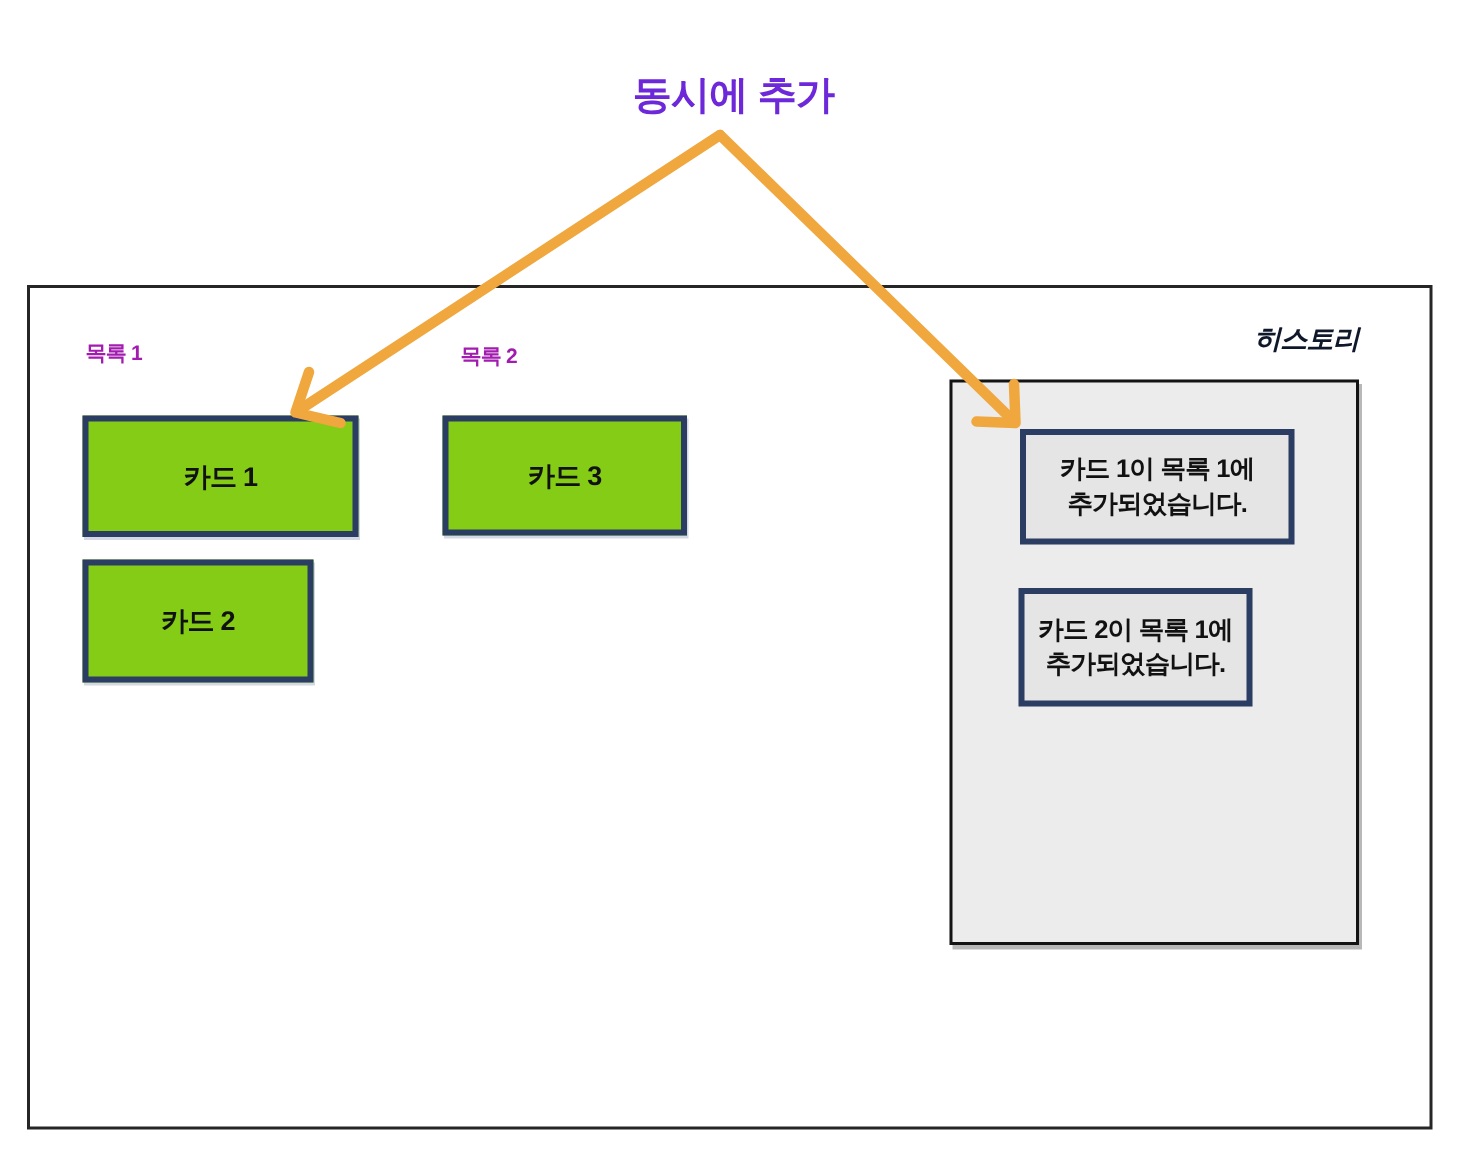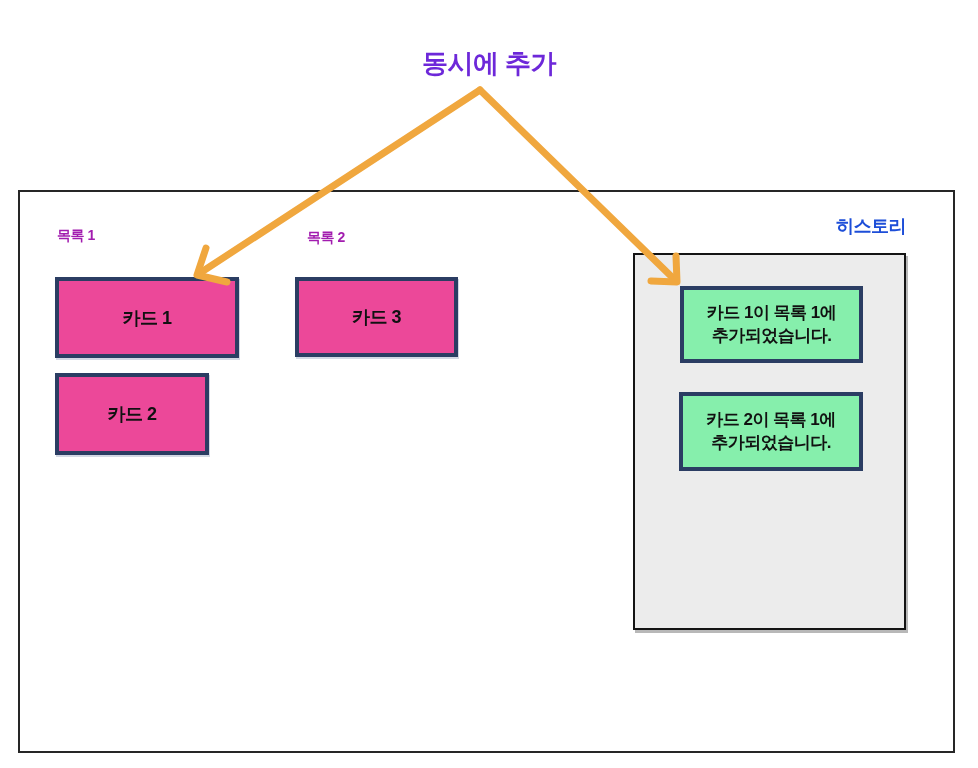--- a/index.html
+++ b/index.html
@@ -57,7 +57,8 @@
     text-align: right;
     font-size: 18px;
     letter-spacing: -0.5px;
-    color: #1d4ed8;
+    color: #0f172a;
+    font-style: italic;
   }
   .card {
     position: absolute;

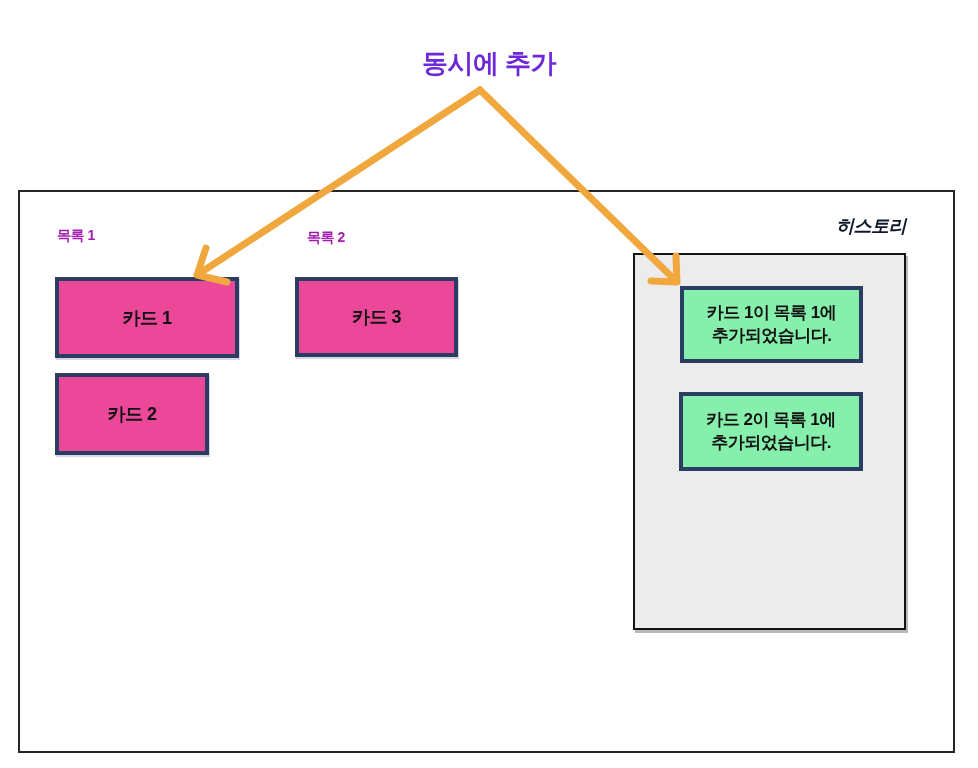--- a/index.html
+++ b/index.html
@@ -64,7 +64,7 @@
     position: absolute;
     box-sizing: border-box;
     border: 4px solid #2b3d63;
-    background: #ec4899;
+    background: #84cc16;
     display: flex;
     align-items: center;
     justify-content: center;

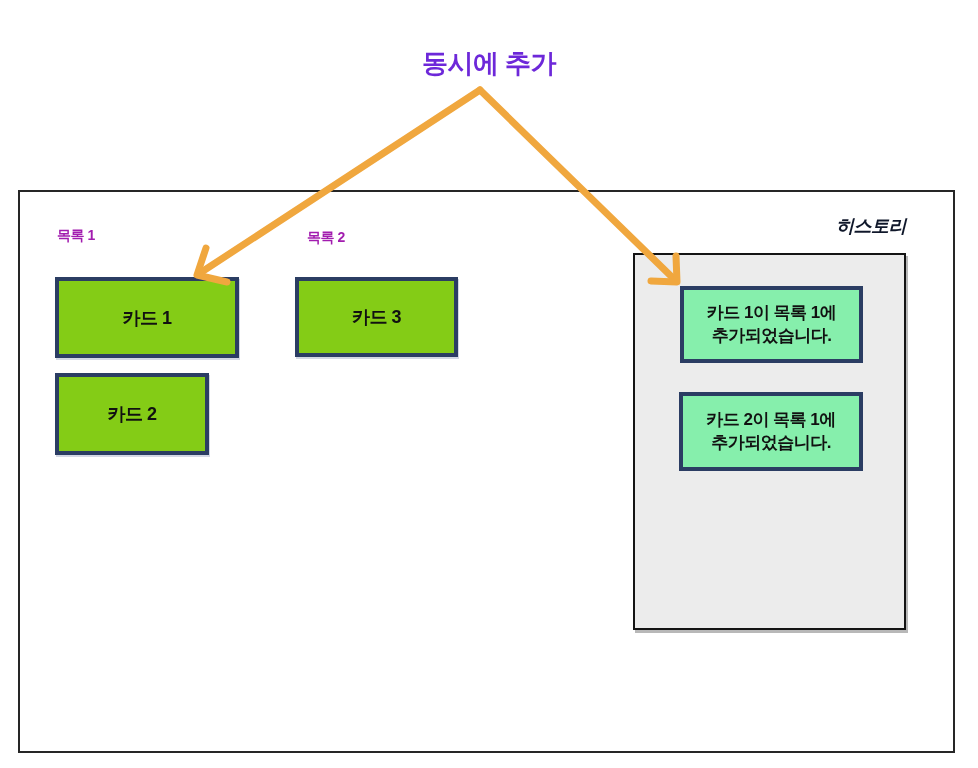--- a/index.html
+++ b/index.html
@@ -90,7 +90,7 @@
     position: absolute;
     box-sizing: border-box;
     border: 4px solid #2b3d63;
-    background: #86efac;
+    background: #e5e5e5;
     display: flex;
     flex-direction: column;
     align-items: center;

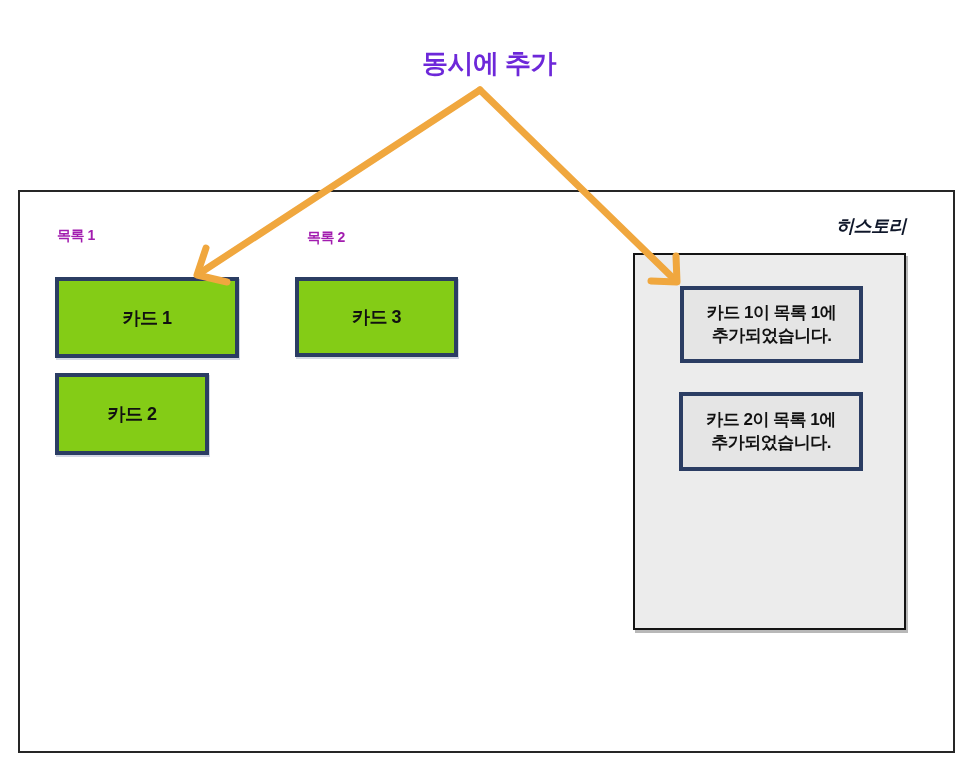--- a/index.html
+++ b/index.html
@@ -101,7 +101,7 @@
     text-align: center;
   }
   .hist-card-1 { left: 680px; top: 286px; width: 183px; height: 77px; }
-  .hist-card-2 { left: 679px; top: 392px; width: 184px; height: 79px; }
+  .hist-card-2 { left: 679px; top: 392px; width: 156px; height: 79px; }
   .hist-line { display: block; }
   svg.arrows {
     position: absolute;

